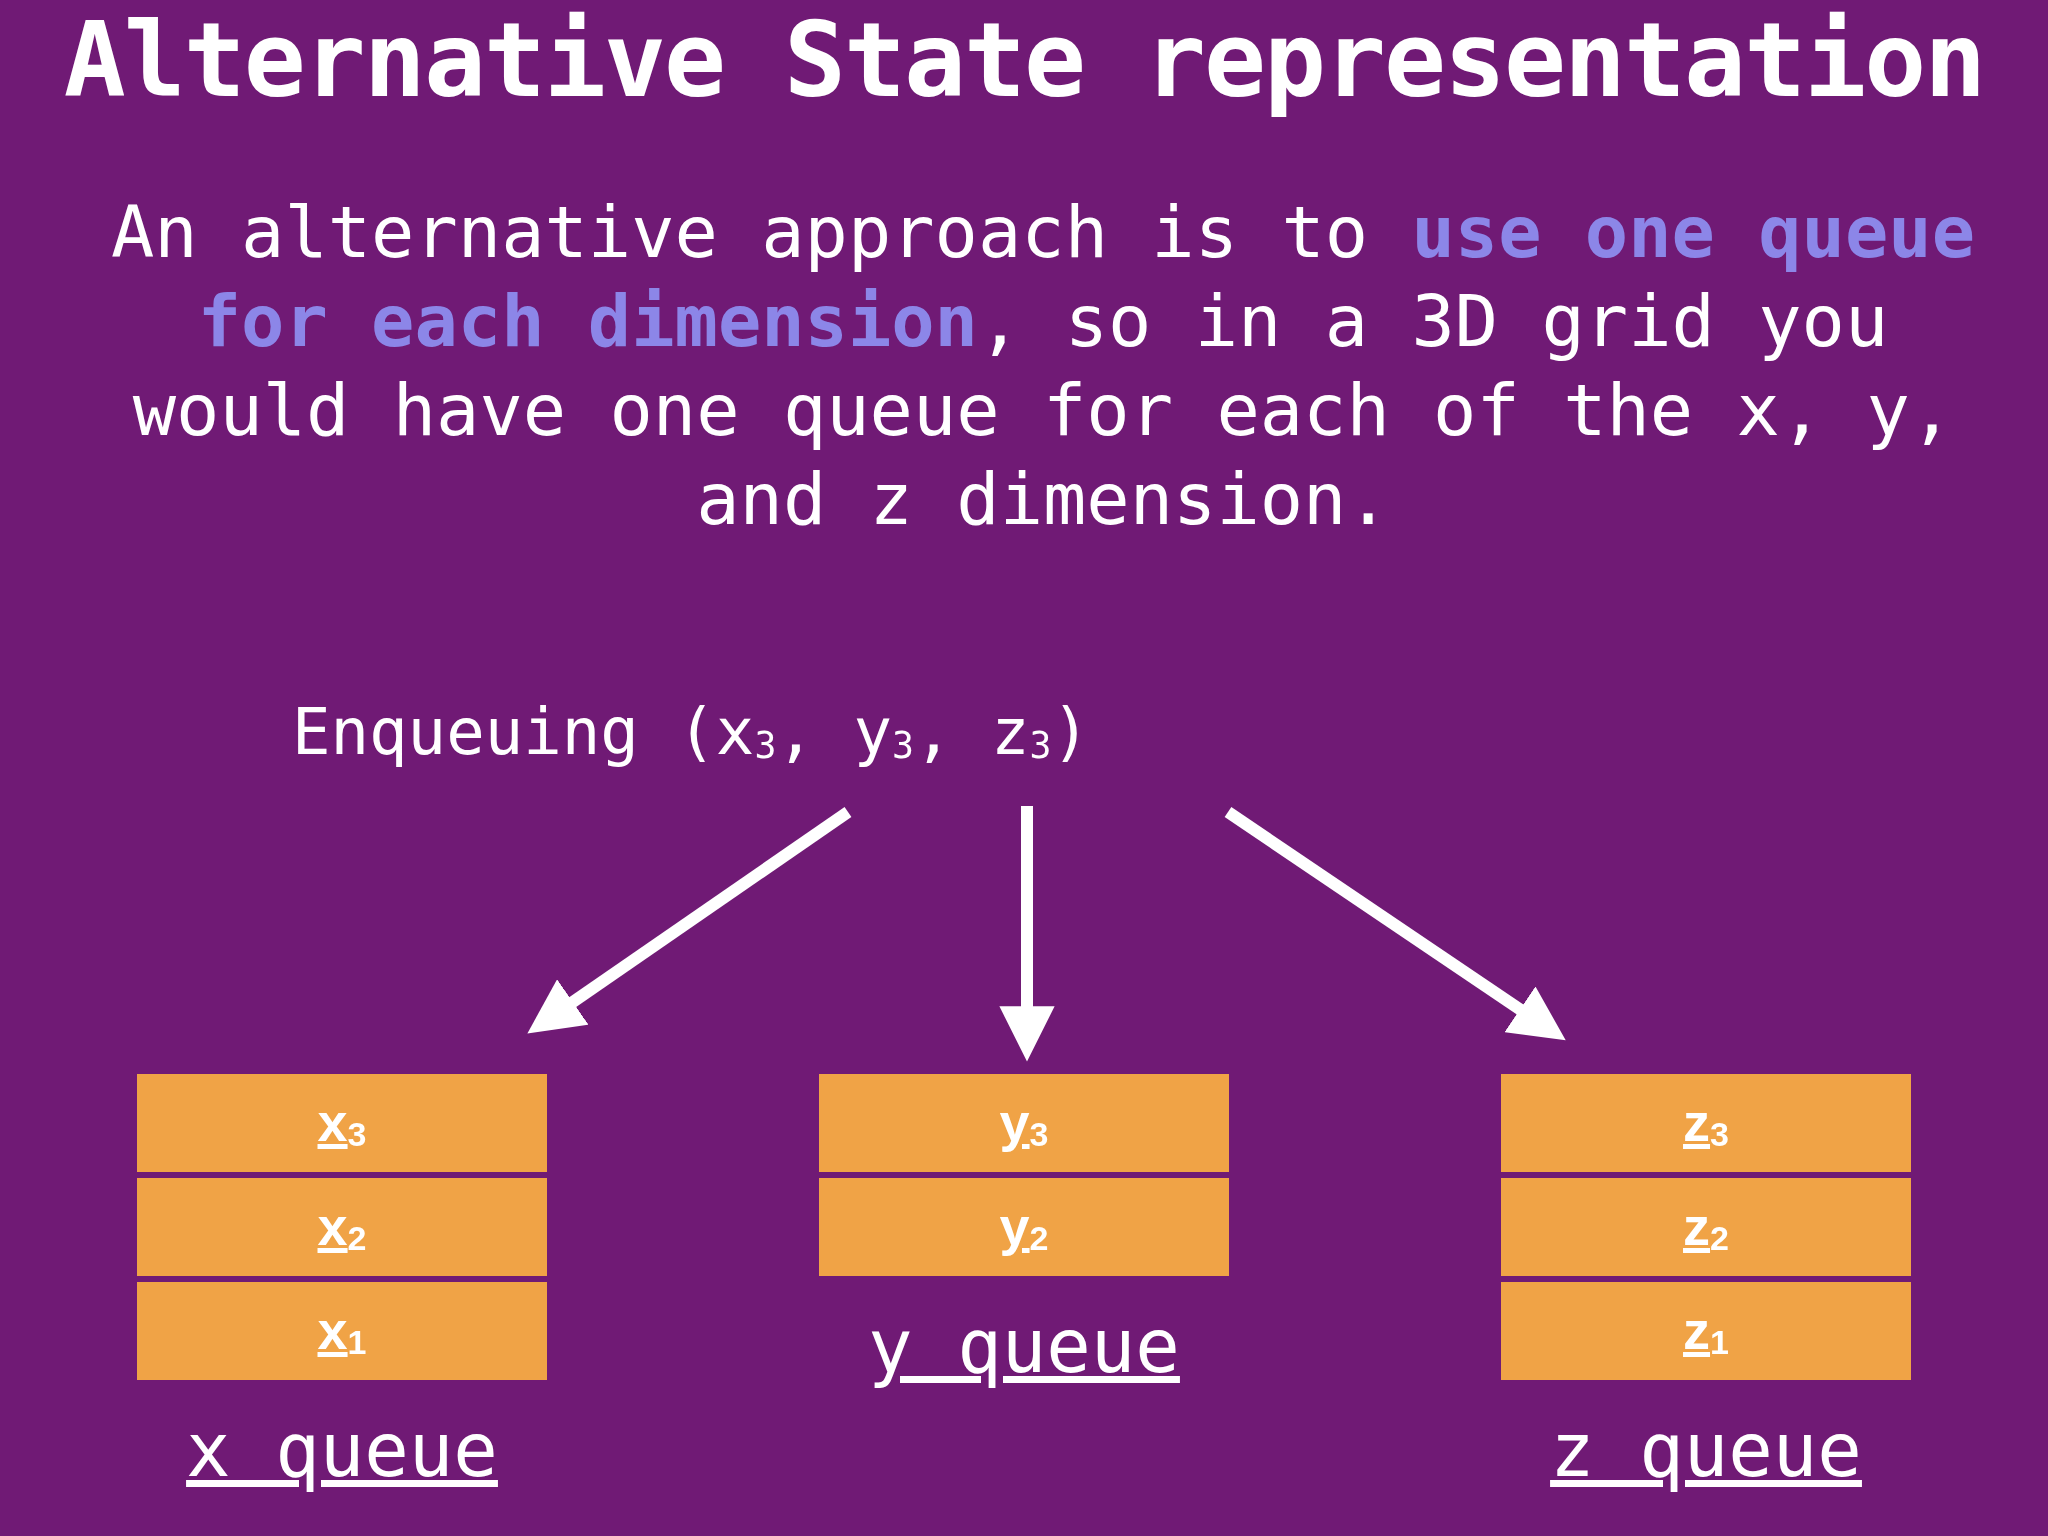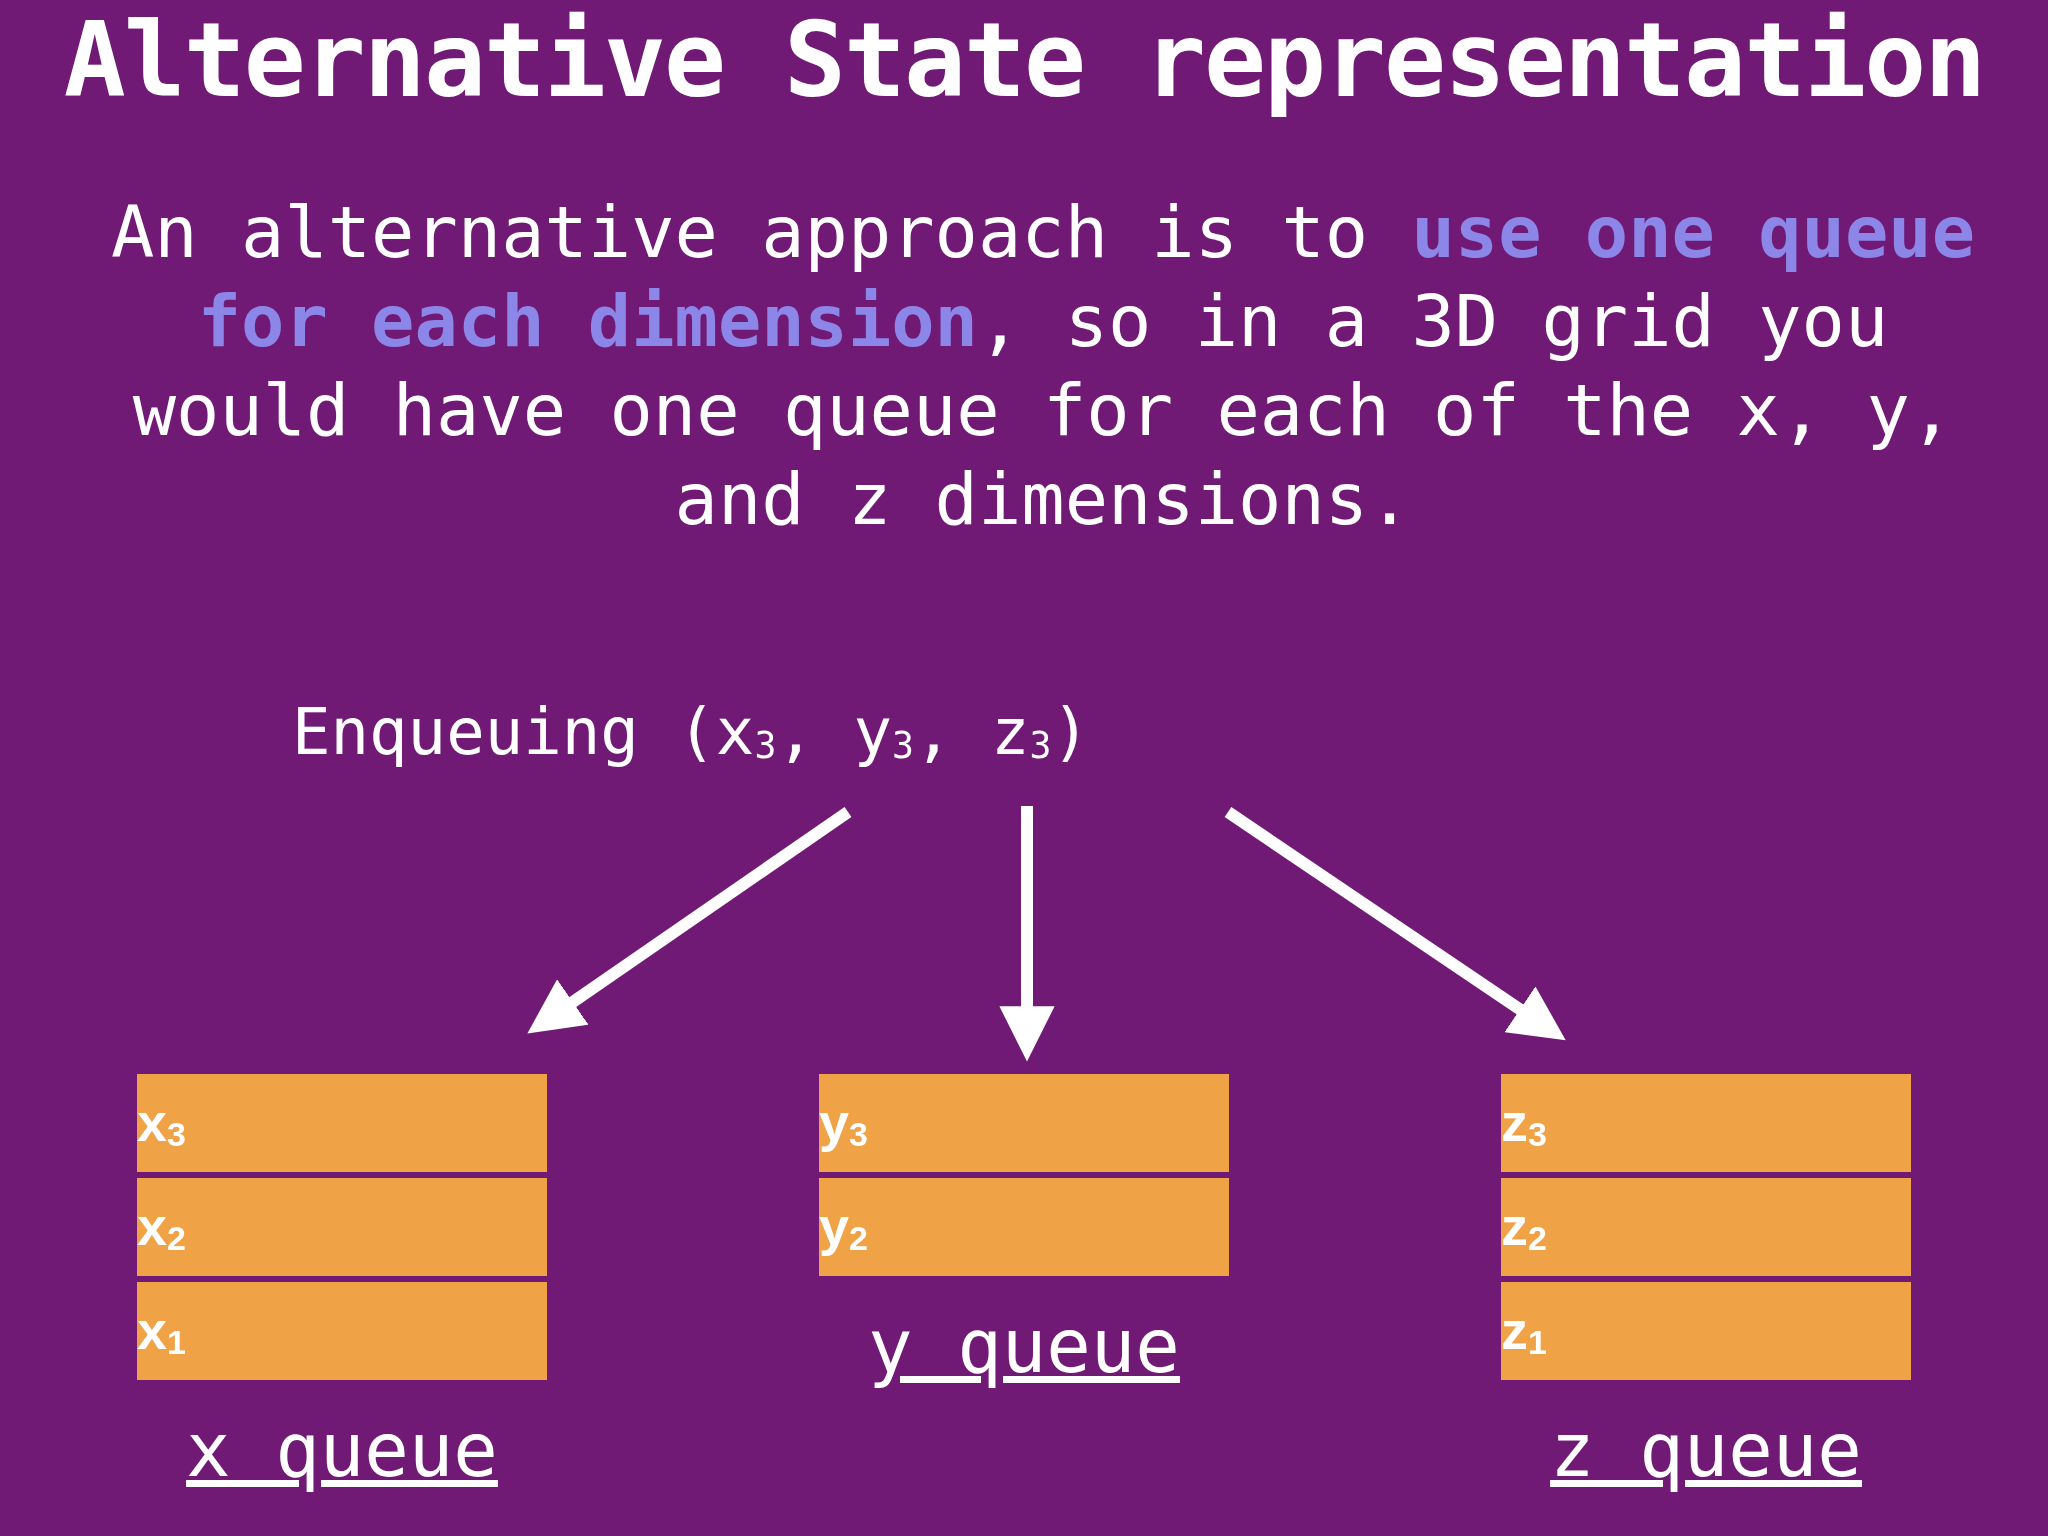--- a/index.html
+++ b/index.html
@@ -33,7 +33,7 @@
     <div class="line"><span>An alternative approach is to </span><span class="accent">use one queue</span></div>
     <div class="line"><span class="accent">for each dimension</span><span>, so in a 3D grid you</span></div>
     <div class="line"><span>would have one queue for each of the x, y,</span></div>
-    <div class="line"><span>and z dimensions.</span></div>
+    <div class="line"><span>and z dimension.</span></div>
   </div>
 
   <div class="enqueuing"><span>Enqueuing (x</span><span class="ssub">3</span><span>, y</span><span class="ssub">3</span><span>, z</span><span class="ssub">3</span><span>)</span></div>

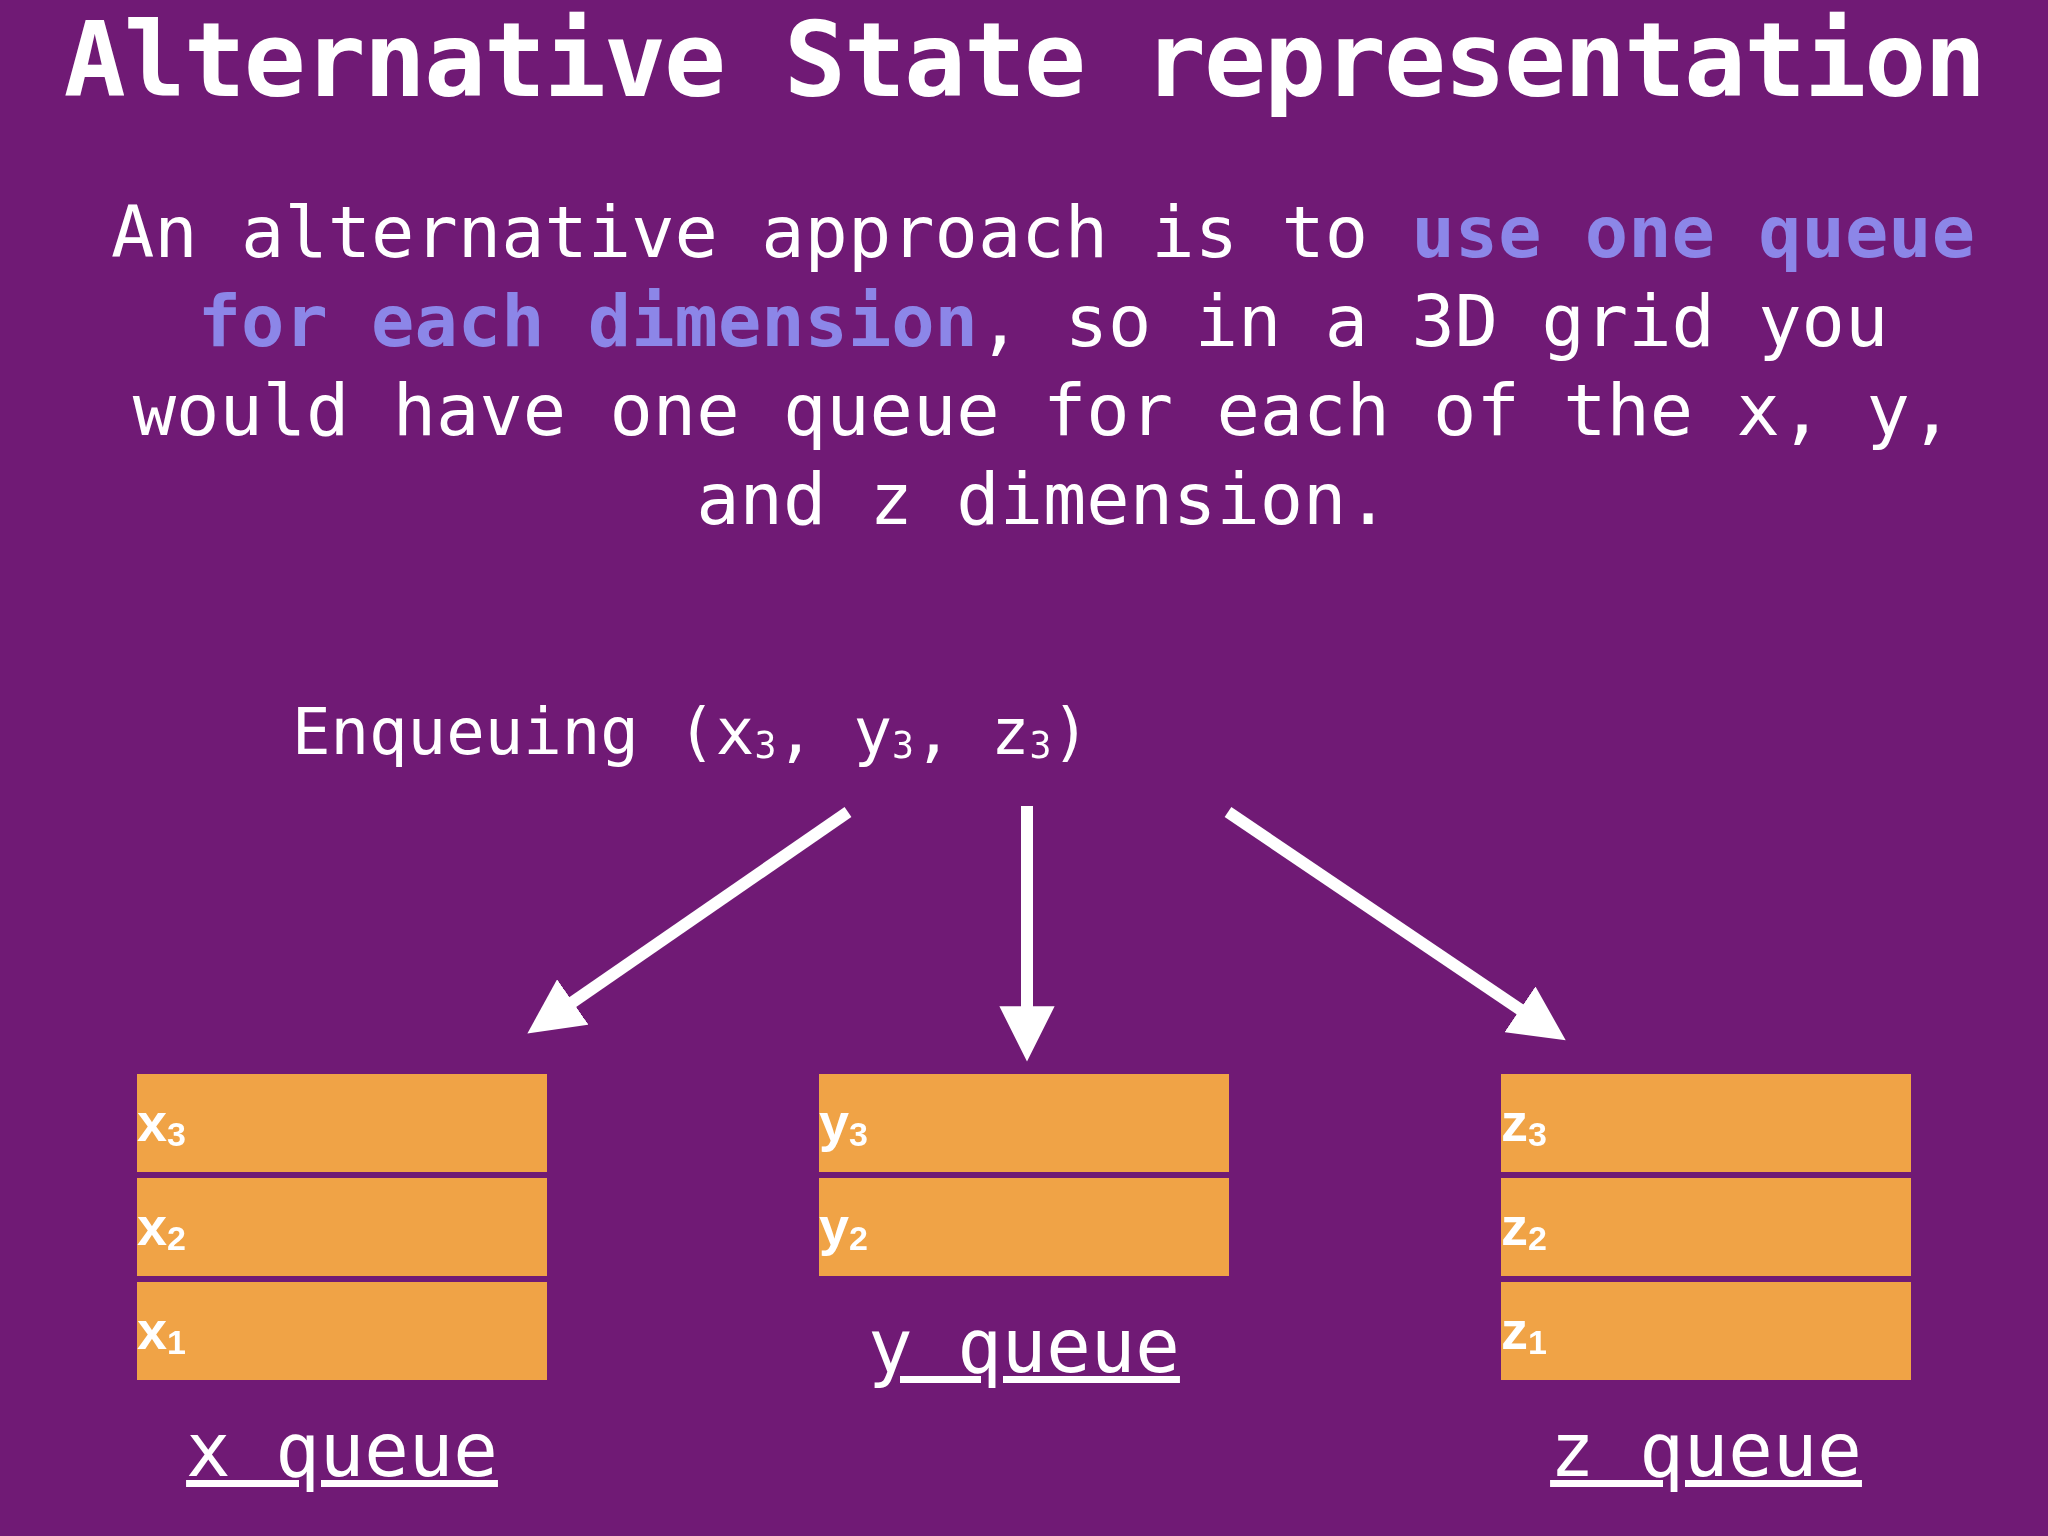--- a/index.html
+++ b/index.html
@@ -17,7 +17,7 @@
   .queue{position:absolute;top:1074px;width:410px;}
   .q-x{left:137px;} .q-y{left:819px;} .q-z{left:1501px;}
   .cell{height:98px;margin-bottom:6px;background:#F0A346;
-        display:flex;align-items:center;}
+        display:flex;align-items:center;justify-content:center;text-decoration:underline;}
   .cell-text{font-family:"Liberation Sans",sans-serif;font-weight:bold;font-size:54px;color:#fff;line-height:1;}
   .cell-text .csub{font-size:0.63em;vertical-align:-0.14em;}
   .queue-label{margin-top:24px;text-align:center;font-size:74px;line-height:92px;white-space:nowrap;text-decoration:underline;}

